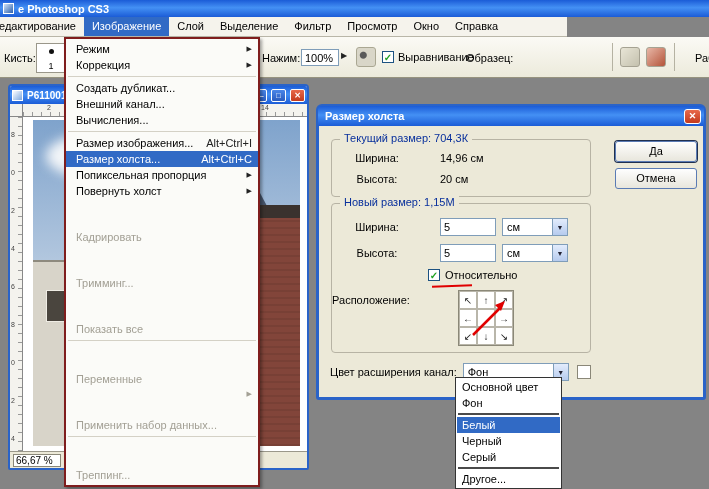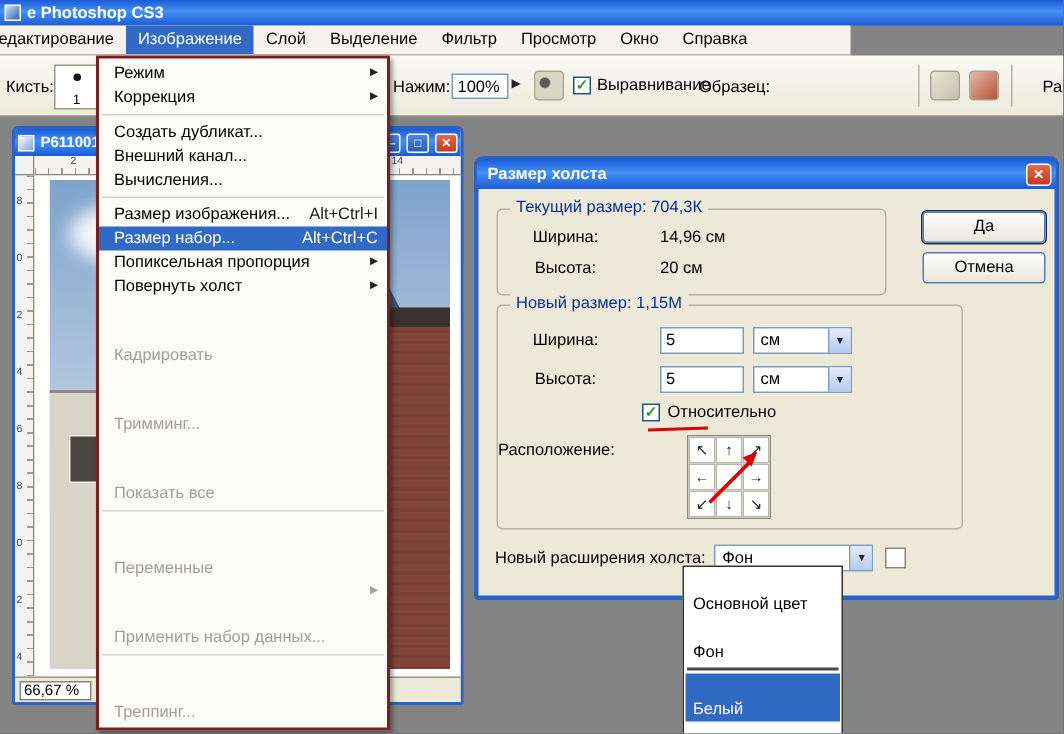--- a/index.html
+++ b/index.html
@@ -265,7 +265,7 @@
       <span class="sc">Alt+Ctrl+I</span>
     </div>
     <div class="mi hl">
-      <span class="lbl">Размер набор...</span>
+      <span class="lbl">Размер холста...</span>
       <span class="sc">Alt+Ctrl+C</span>
     </div>
     <div class="mi">

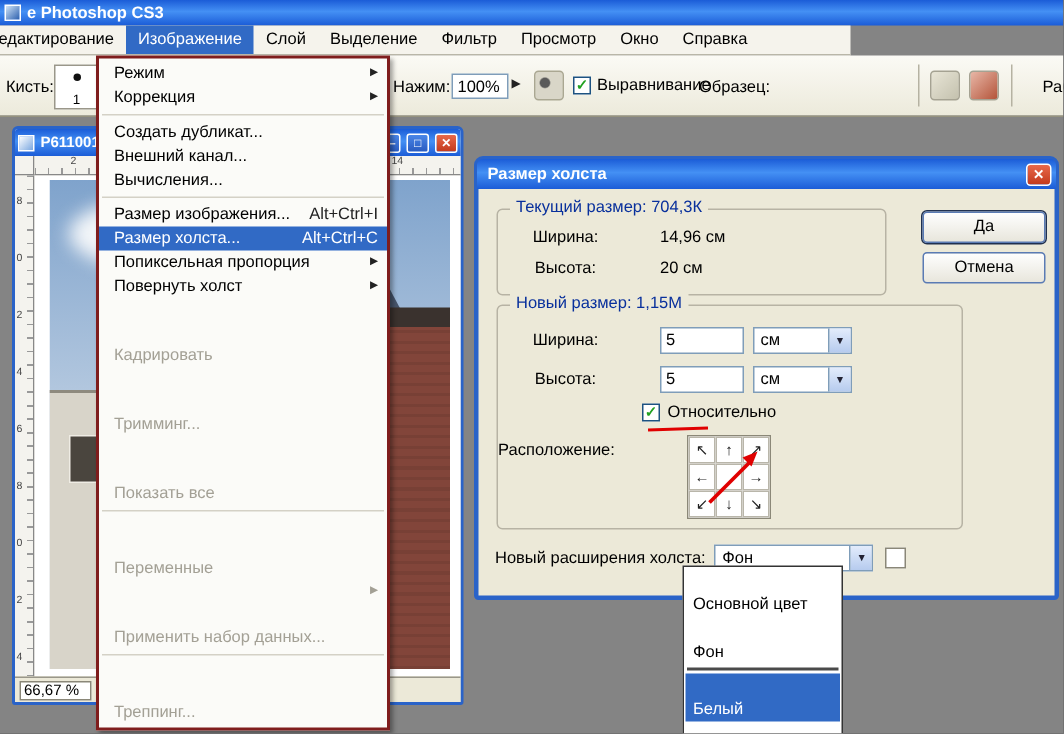--- a/index.html
+++ b/index.html
@@ -320,7 +320,7 @@
       </div>
     </div>
 
-    <div class="group" style="left:12px;top:96px;width:311px;height:150px">
+    <div class="group" style="left:12px;top:96px;width:260px;height:150px">
       <span class="gtitle">Новый размер: 1,15М</span>
       <div class="grow" style="left:0;top:14px;width:100%">
         <span class="gl">Ширина:</span>

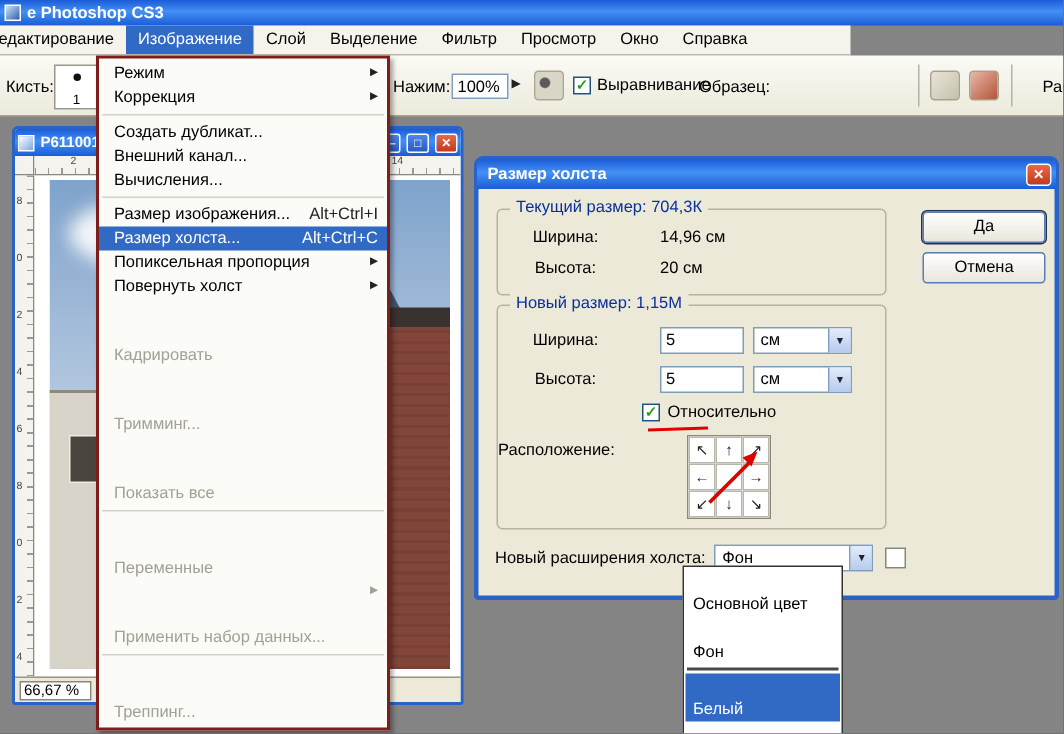--- a/index.html
+++ b/index.html
@@ -364,7 +364,7 @@
     </div>
 
     <div class="ext-row" style="left:11px;top:256px">
-      <span>Новый расширения холста:</span>
+      <span>Цвет расширения канал:</span>
       <span class="ext-combo">
         <span class="ctext">Фон</span>
         <span class="cbtn">▼</span>

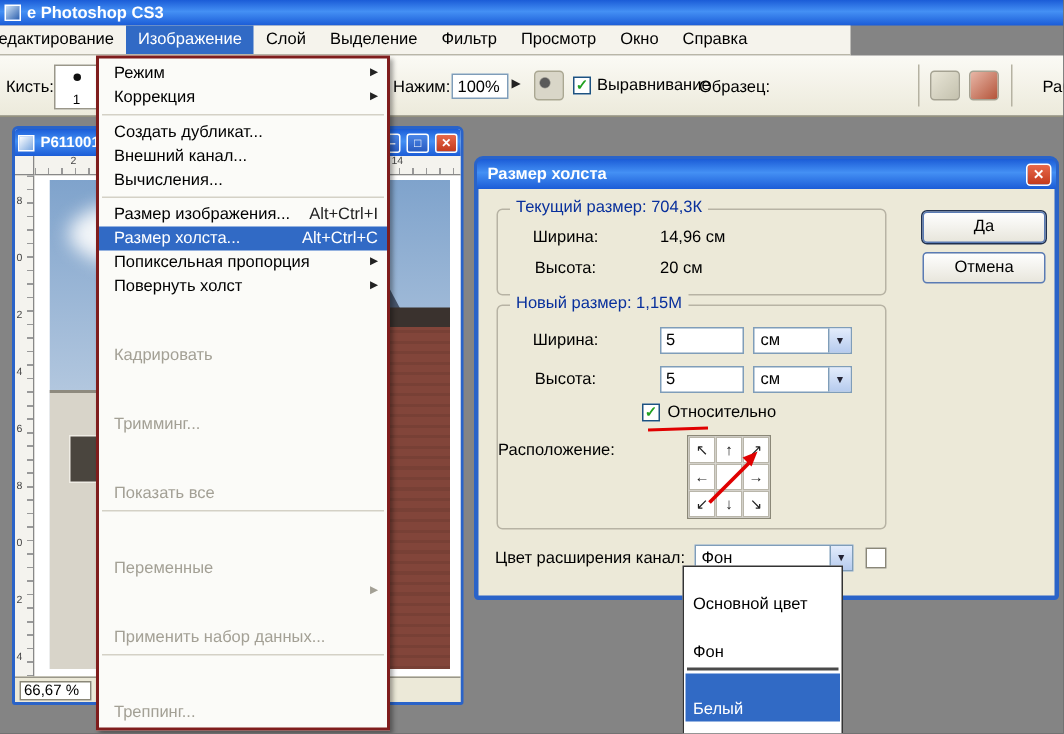--- a/index.html
+++ b/index.html
@@ -136,7 +136,7 @@
   
   .ext-list{position:absolute;left:455px;top:377px;width:107px;background:#fff;border:1px solid #333;
     padding:1px;z-index:60;}
-  .eitem{height:16px;line-height:16px;padding:16px 5px;white-space:nowrap;}
+  .eitem{height:16px;line-height:16px;padding:0 5px;white-space:nowrap;}
   .eitem.sel{background:#316ac5;color:#fff;}
   .esep{height:2px;background:#4a4a4a;margin:2px 1px;}
 </style>

